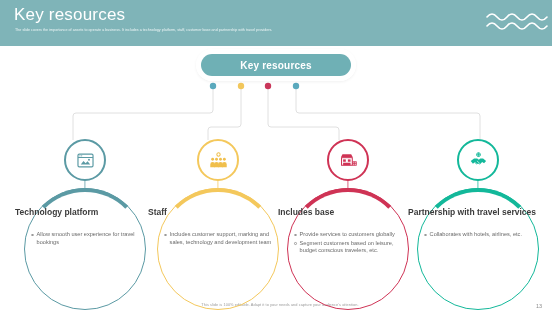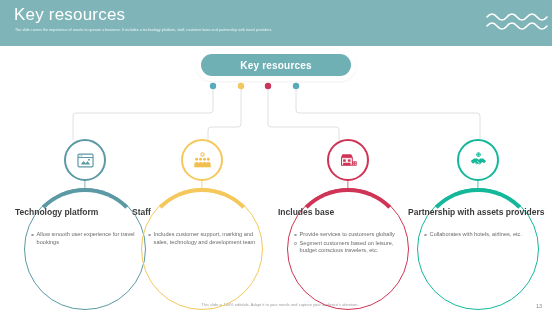--- a/index.html
+++ b/index.html
@@ -53,7 +53,7 @@
   
   .col{position:absolute;top:139px;width:140px;height:150px;}
   .col-1{left:15px;}
-  .col-2{left:132px;}
+  .col-2{left:148px;}
   .col-3{left:278px;}
   .col-4{left:408px;}
 

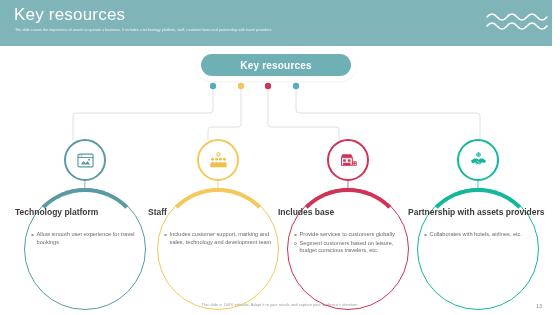--- a/index.html
+++ b/index.html
@@ -253,7 +253,7 @@
         <path d="M7.6 14.4 l2.6 2.6 M10.4 12.8 l3 2.8" stroke="#ffffff" stroke-width=".8" stroke-linecap="round"></path>
       </svg>
     </div>
-    <div class="col-title">Partnership with assets providers</div>
+    <div class="col-title">Partnership with travel services</div>
     <div class="bullets b-4">
       <div class="bullet">
         <span class="dot"></span>

